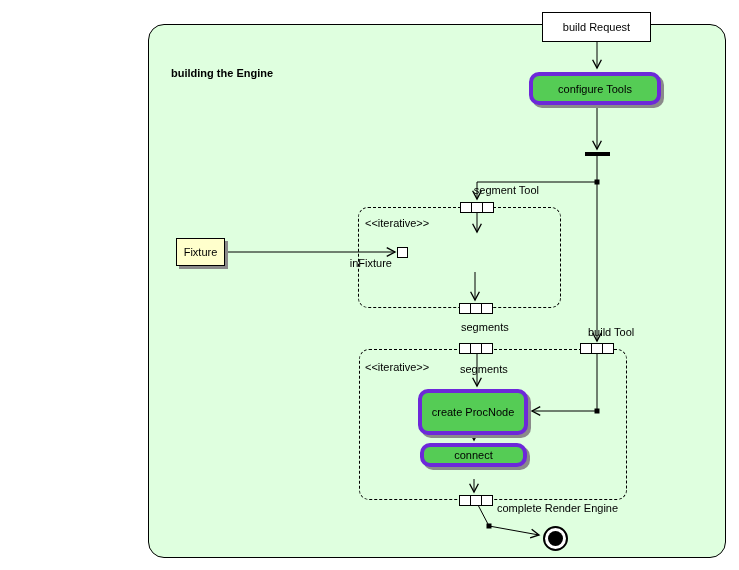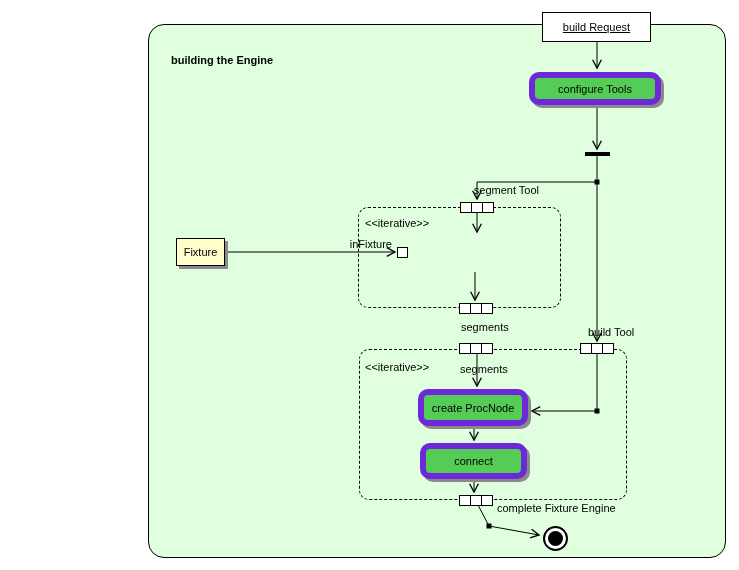--- a/index.html
+++ b/index.html
@@ -98,7 +98,7 @@
     </g>
   </svg>
 
-  <div class="abs objnode" style="left:542px;top:12px;width:109px;height:30px;text-decoration:underline;">
+  <div class="abs objnode" style="left:542px;top:12px;width:109px;height:30px;">
     <span>build Request</span>
   </div>
 

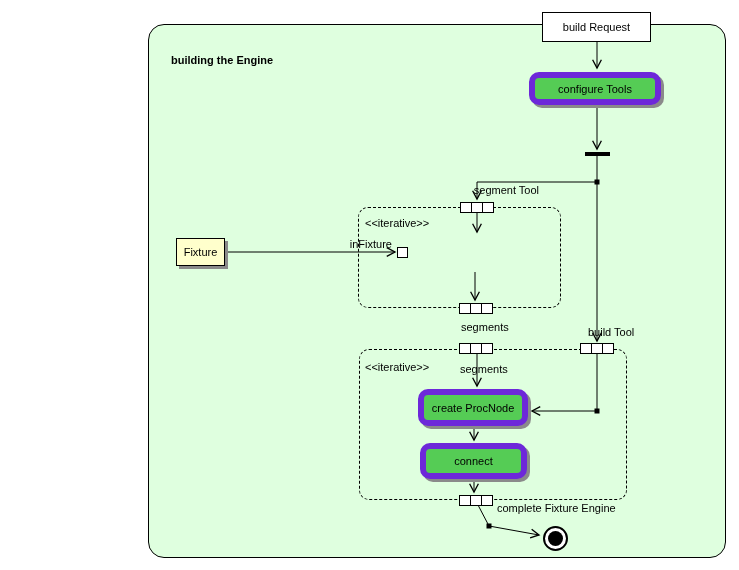--- a/index.html
+++ b/index.html
@@ -63,7 +63,7 @@
 <div id="stage">
 
   <div class="abs frame" style="left:148px;top:24px;width:576px;height:532px;"></div>
-  <div class="lbl frame-title" style="left:171px;top:54px;">building the Engine</div>
+  <div class="lbl frame-title" style="left:171px;top:67px;">building the Engine</div>
 
   <div class="abs region" style="left:358px;top:207px;width:203px;height:101px;"></div>
   <div class="lbl" style="left:365px;top:217px;">&lt;&lt;iterative&gt;&gt;</div>

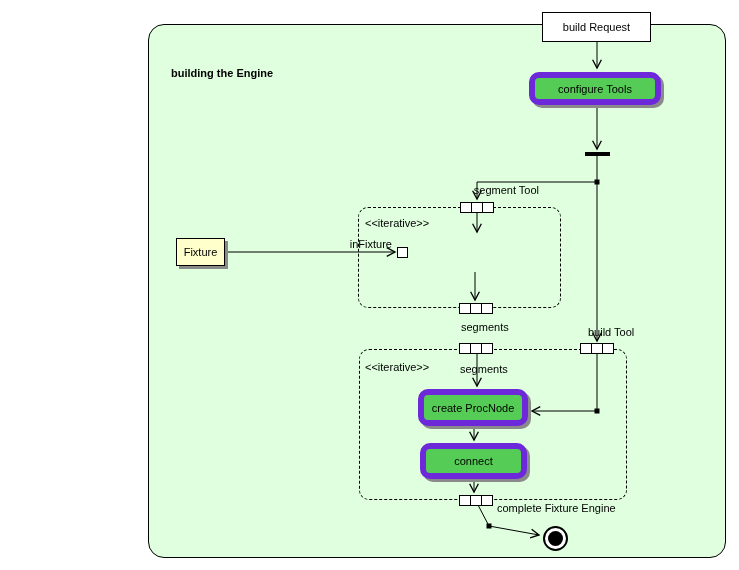--- a/index.html
+++ b/index.html
@@ -25,7 +25,7 @@
   .yellow{background:var(--object_yellow,#ffffcc);}
   .action{
     background:var(--action_green,#55cc55);
-    border:6px solid #6d28d9;border-radius:10px;
+    border:4px solid #6d28d9;border-radius:10px;
     box-shadow:3px 3px 0 var(--shadow_gray,#8a8a8a);
     display:flex;align-items:center;justify-content:center;
     white-space:nowrap;box-sizing:border-box;

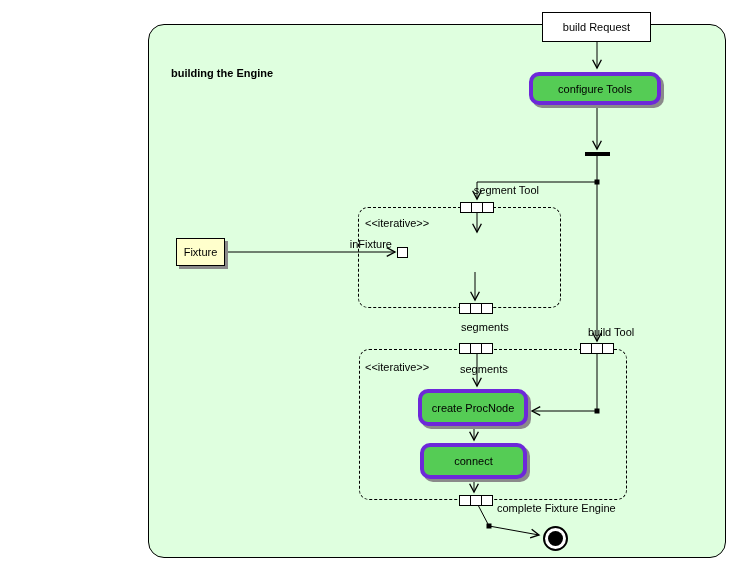--- a/index.html
+++ b/index.html
@@ -47,7 +47,7 @@
   }
   .lbl{position:absolute;white-space:nowrap;line-height:12px;}
   .lbl.center{text-align:right;}
-  .lbl.right{text-align:right;}
+  .lbl.right{text-align:right;margin-top:19px;}
   .forkbar{background:#000;}
   .final{
     border:2px solid #000;border-radius:50%;box-sizing:border-box;

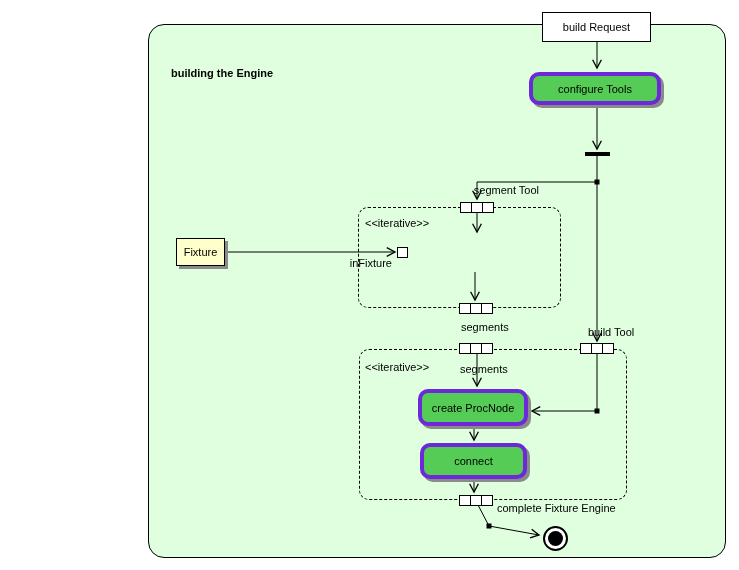--- a/index.html
+++ b/index.html
@@ -142,7 +142,7 @@
     </div>
   <div class="lbl" style="left:460px;top:363px;">segments</div>
 
-  <div class="abs action" style="left:418px;top:389px;width:110px;height:37px;">
+  <div class="abs action" style="left:418px;top:389px;width:110px;height:46px;">
     <span>create ProcNode</span>
   </div>
 

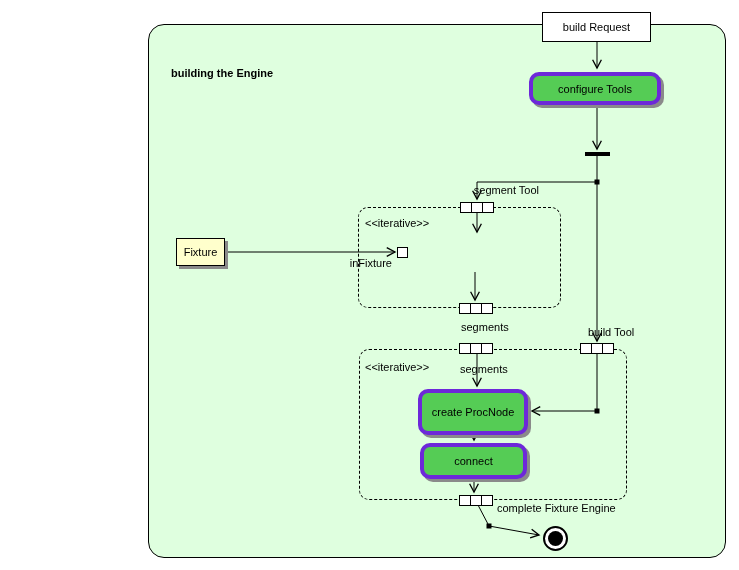--- a/index.html
+++ b/index.html
@@ -146,7 +146,7 @@
     <span>create ProcNode</span>
   </div>
 
-  <div class="abs action" style="left:420px;top:443px;width:107px;height:36px;">
+  <div class="abs action" style="left:420px;top:443px;width:107px;height:24px;">
     <span>connect</span>
   </div>
 

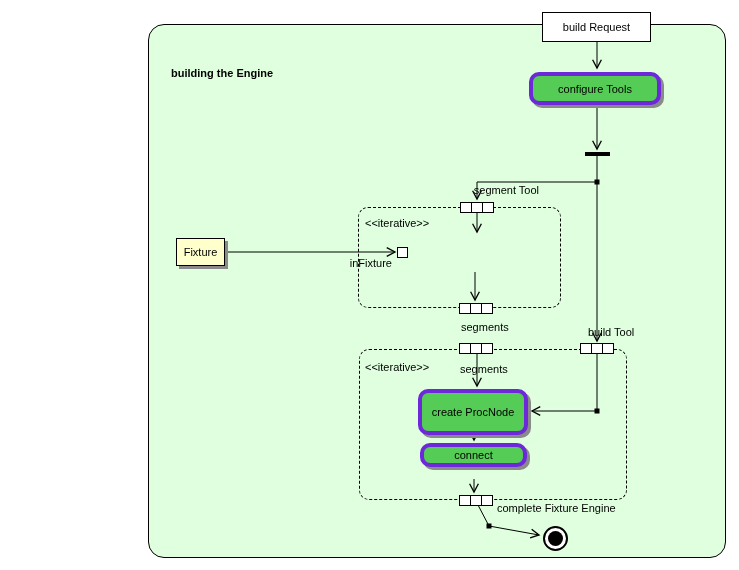--- a/index.html
+++ b/index.html
@@ -155,7 +155,7 @@
       <span></span>
       <span></span>
     </div>
-  <div class="lbl" style="left:497px;top:502px;">complete Fixture Engine</div>
+  <div class="lbl" style="left:497px;top:502px;">complete Render Engine</div>
 
   <div class="abs final" style="left:543px;top:526px;width:25px;height:25px;">
     <div class="dot"></div>

